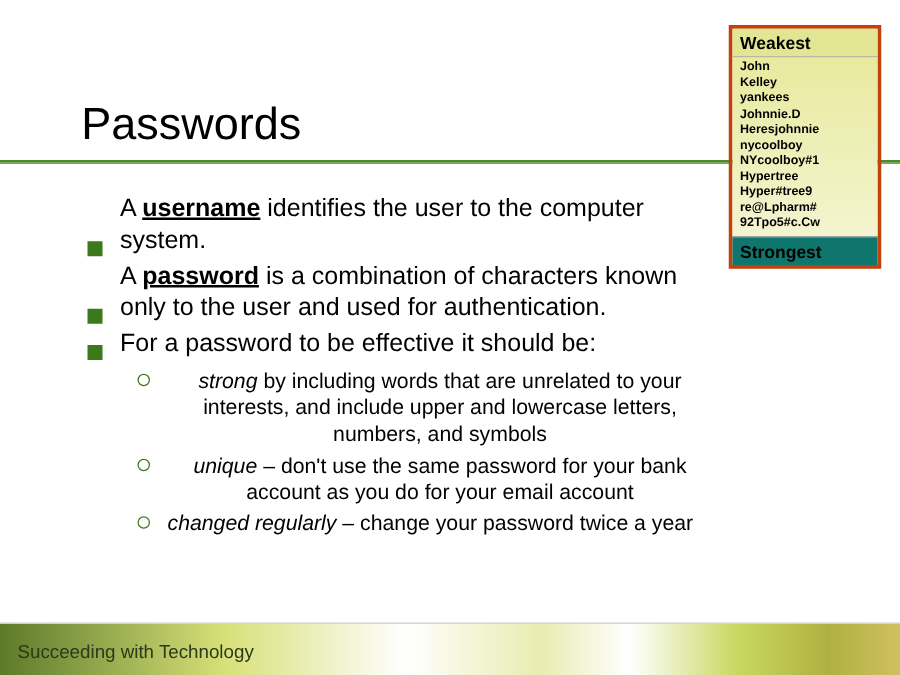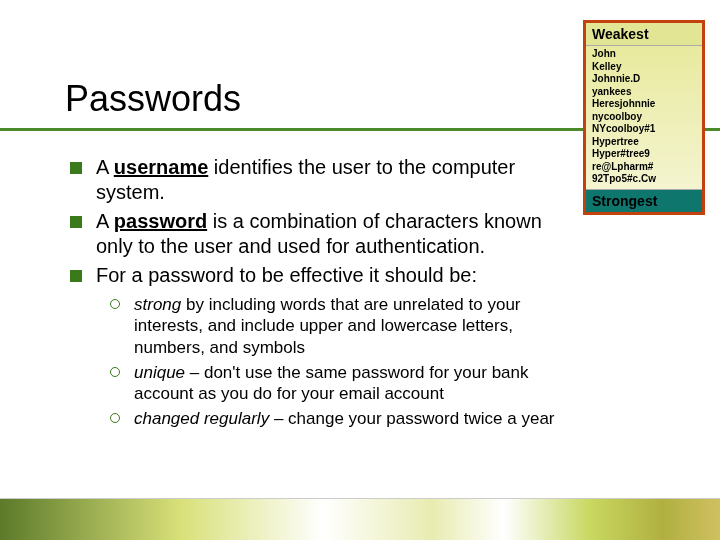--- a/index.html
+++ b/index.html
@@ -72,8 +72,8 @@
     <div class="sidebar-body">
       <div class="pw-item">John</div>
       <div class="pw-item">Kelley</div>
+      <div class="pw-item">yankees</div>
       <div class="pw-item">Johnnie.D</div>
-      <div class="pw-item">yankees</div>
       <div class="pw-item">Heresjohnnie</div>
       <div class="pw-item">nycoolboy</div>
       <div class="pw-item">NYcoolboy#1</div>

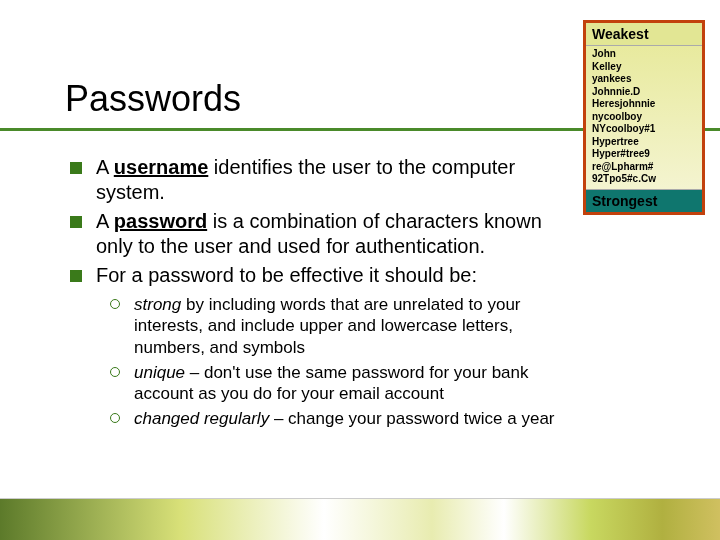--- a/index.html
+++ b/index.html
@@ -8,7 +8,7 @@
   .title { position: absolute; top: 78px; left: 65px; font-size: 36px; font-weight: 400; color: #000000; }
   .title-line { position: absolute; top: 128px; left: 0; width: 720px; height: 0; border-top: 2px solid #4a8a2a; border-bottom: 1px solid #4a8a2a; }
   .content { position: absolute; top: 155px; left: 70px; width: 500px; }
-  .bullet-row { display: flex; align-items: flex-start; margin-bottom: 4px; }
+  .bullet-row { display: flex; align-items: flex-end; margin-bottom: 4px; }
   .sq { width: 12px; height: 12px; background: #3a7a1a; margin-top: 7px; margin-right: 14px; flex-shrink: 0; }
   .bullet-text { font-size: 20px; line-height: 1.25; color: #000; }
   .bold { font-weight: 700; }

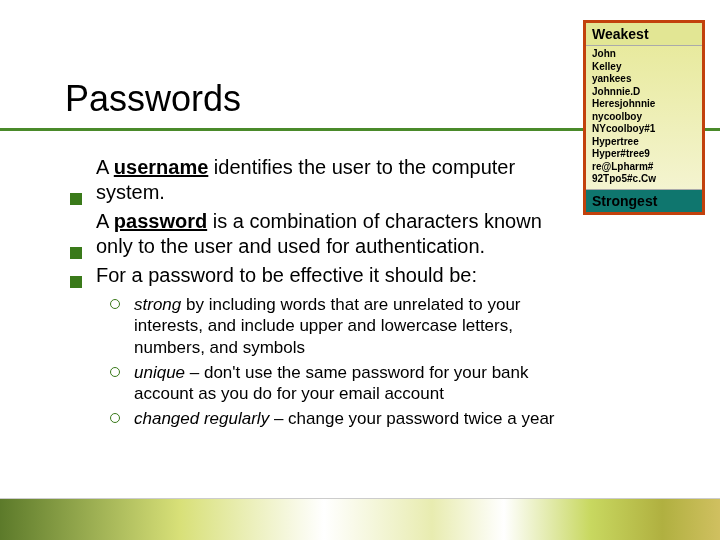--- a/index.html
+++ b/index.html
@@ -16,7 +16,7 @@
   .sub-list { margin-left: 40px; margin-top: 6px; }
   .sub-row { display: flex; align-items: flex-start; margin-bottom: 4px; }
   .circle { width: 10px; height: 10px; border: 1.5px solid #3a7a1a; border-radius: 50%; margin-top: 5px; margin-right: 14px; flex-shrink: 0; }
-  .sub-text { font-size: 17px; line-height: 1.25; color: #000; font-style: italic; }
+  .sub-text { font-size: 17px; line-height: 1.25; color: #000; font-style: italic; text-align: center; }
   .sub-text .it { font-style: italic; }
 
   .sidebar { position: absolute; top: 20px; right: 15px; width: 122px; border: 3px solid #c2410c; }

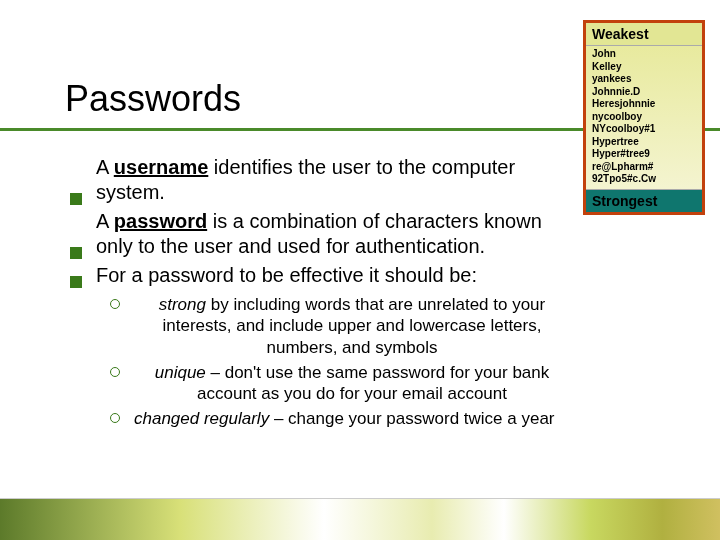--- a/index.html
+++ b/index.html
@@ -86,6 +86,7 @@
   </div>
 
   <div class="footer"></div>
+  <div class="footer-text">Succeeding with Technology</div>
 </div>
 
 </body></html>

